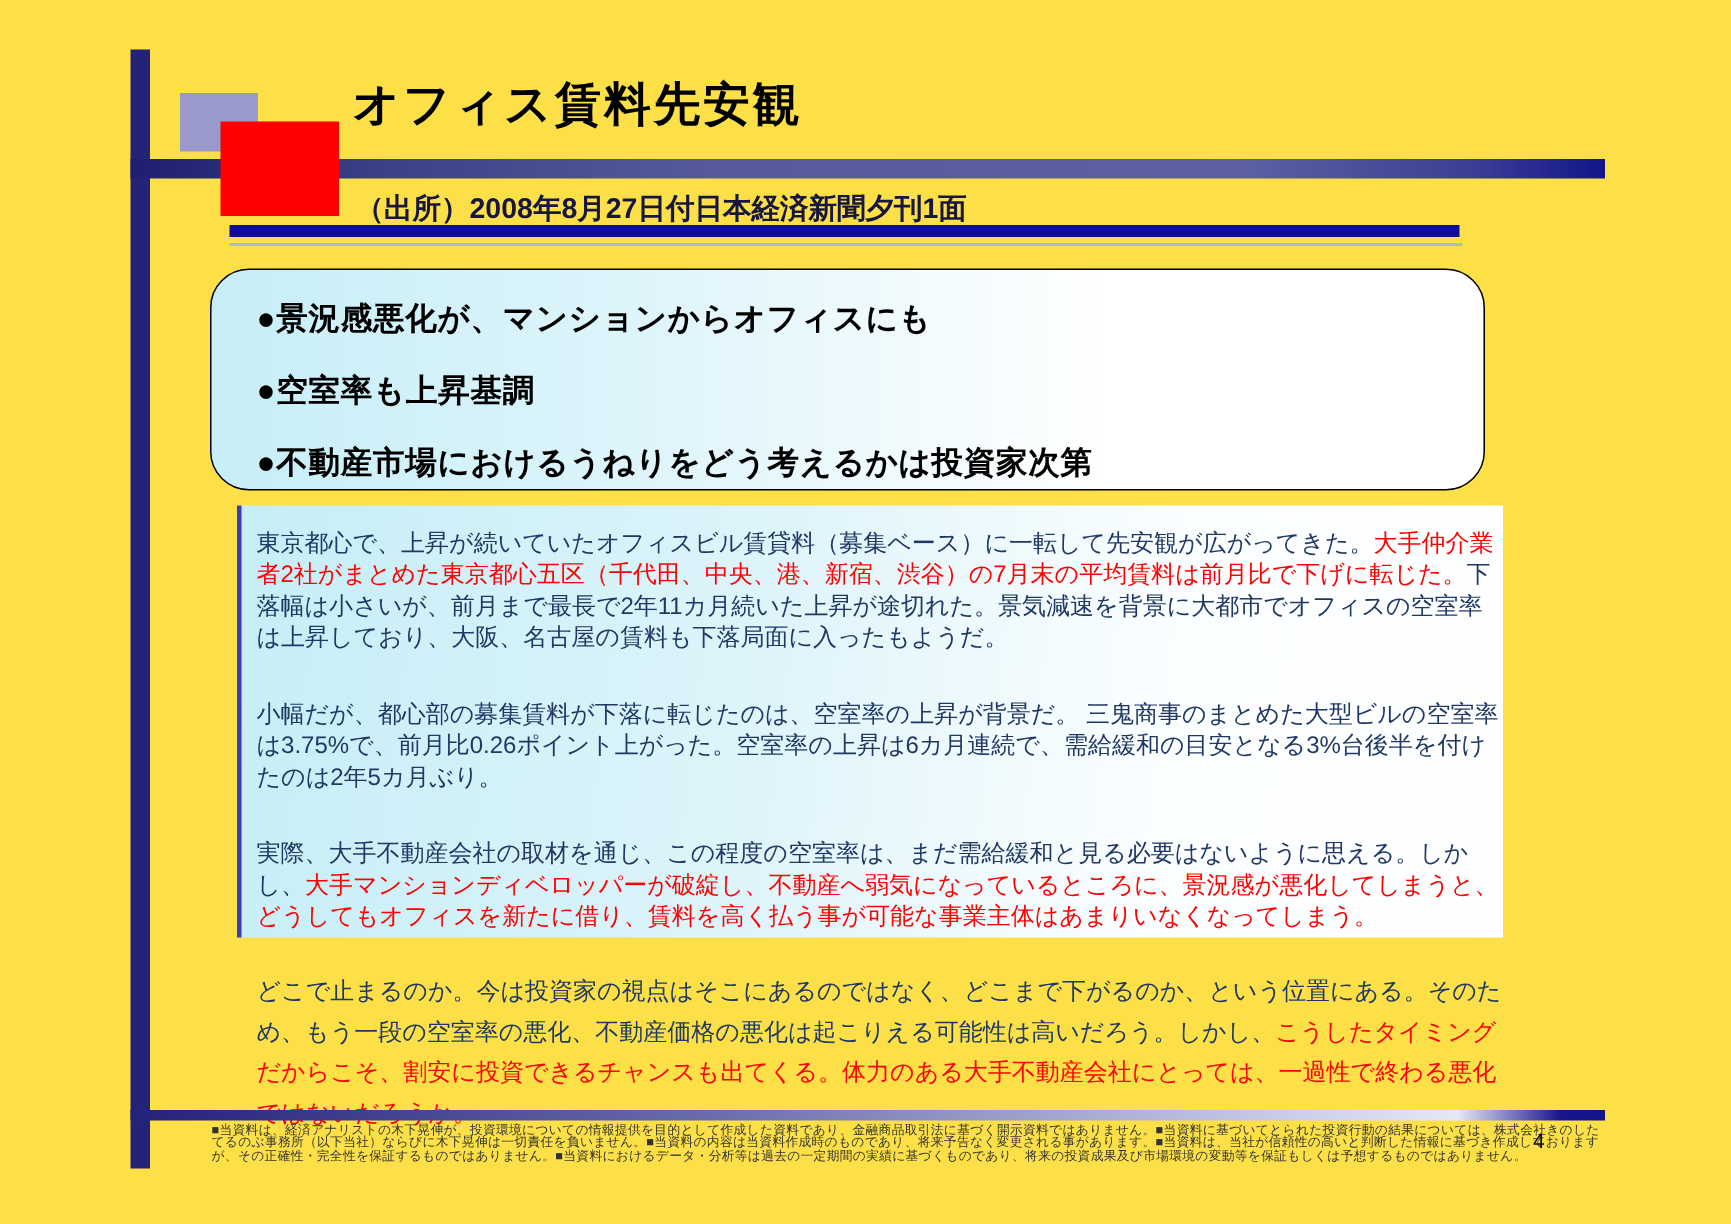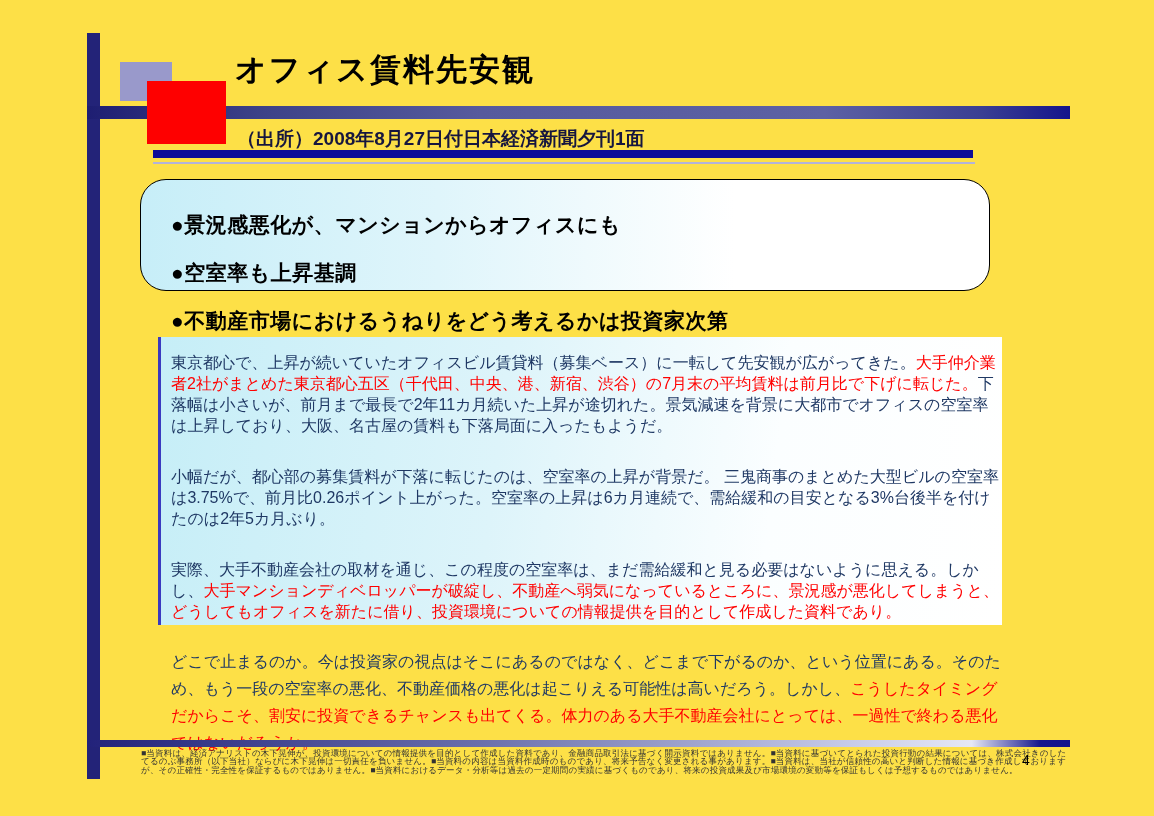--- a/index.html
+++ b/index.html
@@ -25,10 +25,10 @@
   .underline-bar{position:absolute;left:153px;top:150px;width:820px;height:8px;background:#0d0d97;}
   .underline-thin{position:absolute;left:153px;top:162px;width:822px;height:2px;background:#b3b3d9;}
   .key-points-box{
-    position:absolute;left:140px;top:179px;width:850px;height:112px;
+    position:absolute;left:140px;top:179px;width:850px;height:148px;
     border:1.5px solid #000;border-radius:26px;box-sizing:border-box;
     background:linear-gradient(90deg,#c7eef8 0%,#dff5fb 35%,#ffffff 70%);
-    padding:21px 0 0 30px;
+    padding:8px 0 0 30px;
   }
   .key-point{
     height:48px;display:flex;align-items:center;

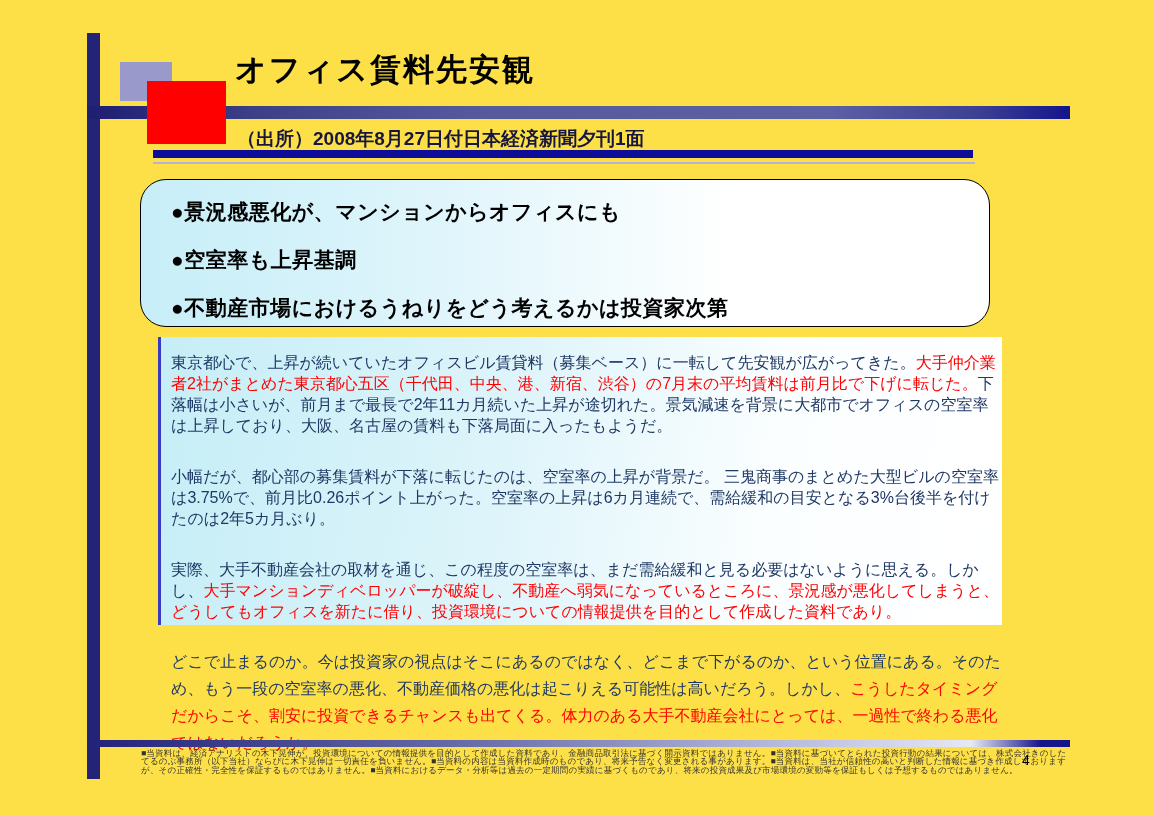--- a/index.html
+++ b/index.html
@@ -84,7 +84,7 @@
     <div>
         <p class="body-para"><span class="seg-blue">東京都心で、上昇が続いていたオフィスビル賃貸料（募集ベース）に一転して先安観が広がってきた。</span><span class="seg-red">大手仲介業者2社がまとめた東京都心五区（千代田、中央、港、新宿、渋谷）の7月末の平均賃料は前月比で下げに転じた。</span><span class="seg-blue">下落幅は小さいが、前月まで最長で2年11カ月続いた上昇が途切れた。景気減速を背景に大都市でオフィスの空室率は上昇しており、大阪、名古屋の賃料も下落局面に入ったもようだ。</span></p>
         <p class="body-para"><span class="seg-blue">小幅だが、都心部の募集賃料が下落に転じたのは、空室率の上昇が背景だ。 三鬼商事のまとめた大型ビルの空室率は3.75%で、前月比0.26ポイント上がった。空室率の上昇は6カ月連続で、需給緩和の目安となる3%台後半を付けたのは2年5カ月ぶり。</span></p>
-        <p class="body-para"><span class="seg-blue">実際、大手不動産会社の取材を通じ、この程度の空室率は、まだ需給緩和と見る必要はないように思える。しかし、</span><span class="seg-red">大手マンションディベロッパーが破綻し、不動産へ弱気になっているところに、景況感が悪化してしまうと、どうしてもオフィスを新たに借り、投資環境についての情報提供を目的として作成した資料であり。</span></p>
+        <p class="body-para"><span class="seg-blue">実際、大手不動産会社の取材を通じ、この程度の空室率は、まだ需給緩和と見る必要はないように思える。しかし、</span><span class="seg-red">大手マンションディベロッパーが破綻し、不動産へ弱気になっているところに、景況感が悪化してしまうと、どうしてもオフィスを新たに借り、賃料を高く払う事が可能な事業主体はあまりいなくなってしまう。</span></p>
       </div>
   </div>
 

